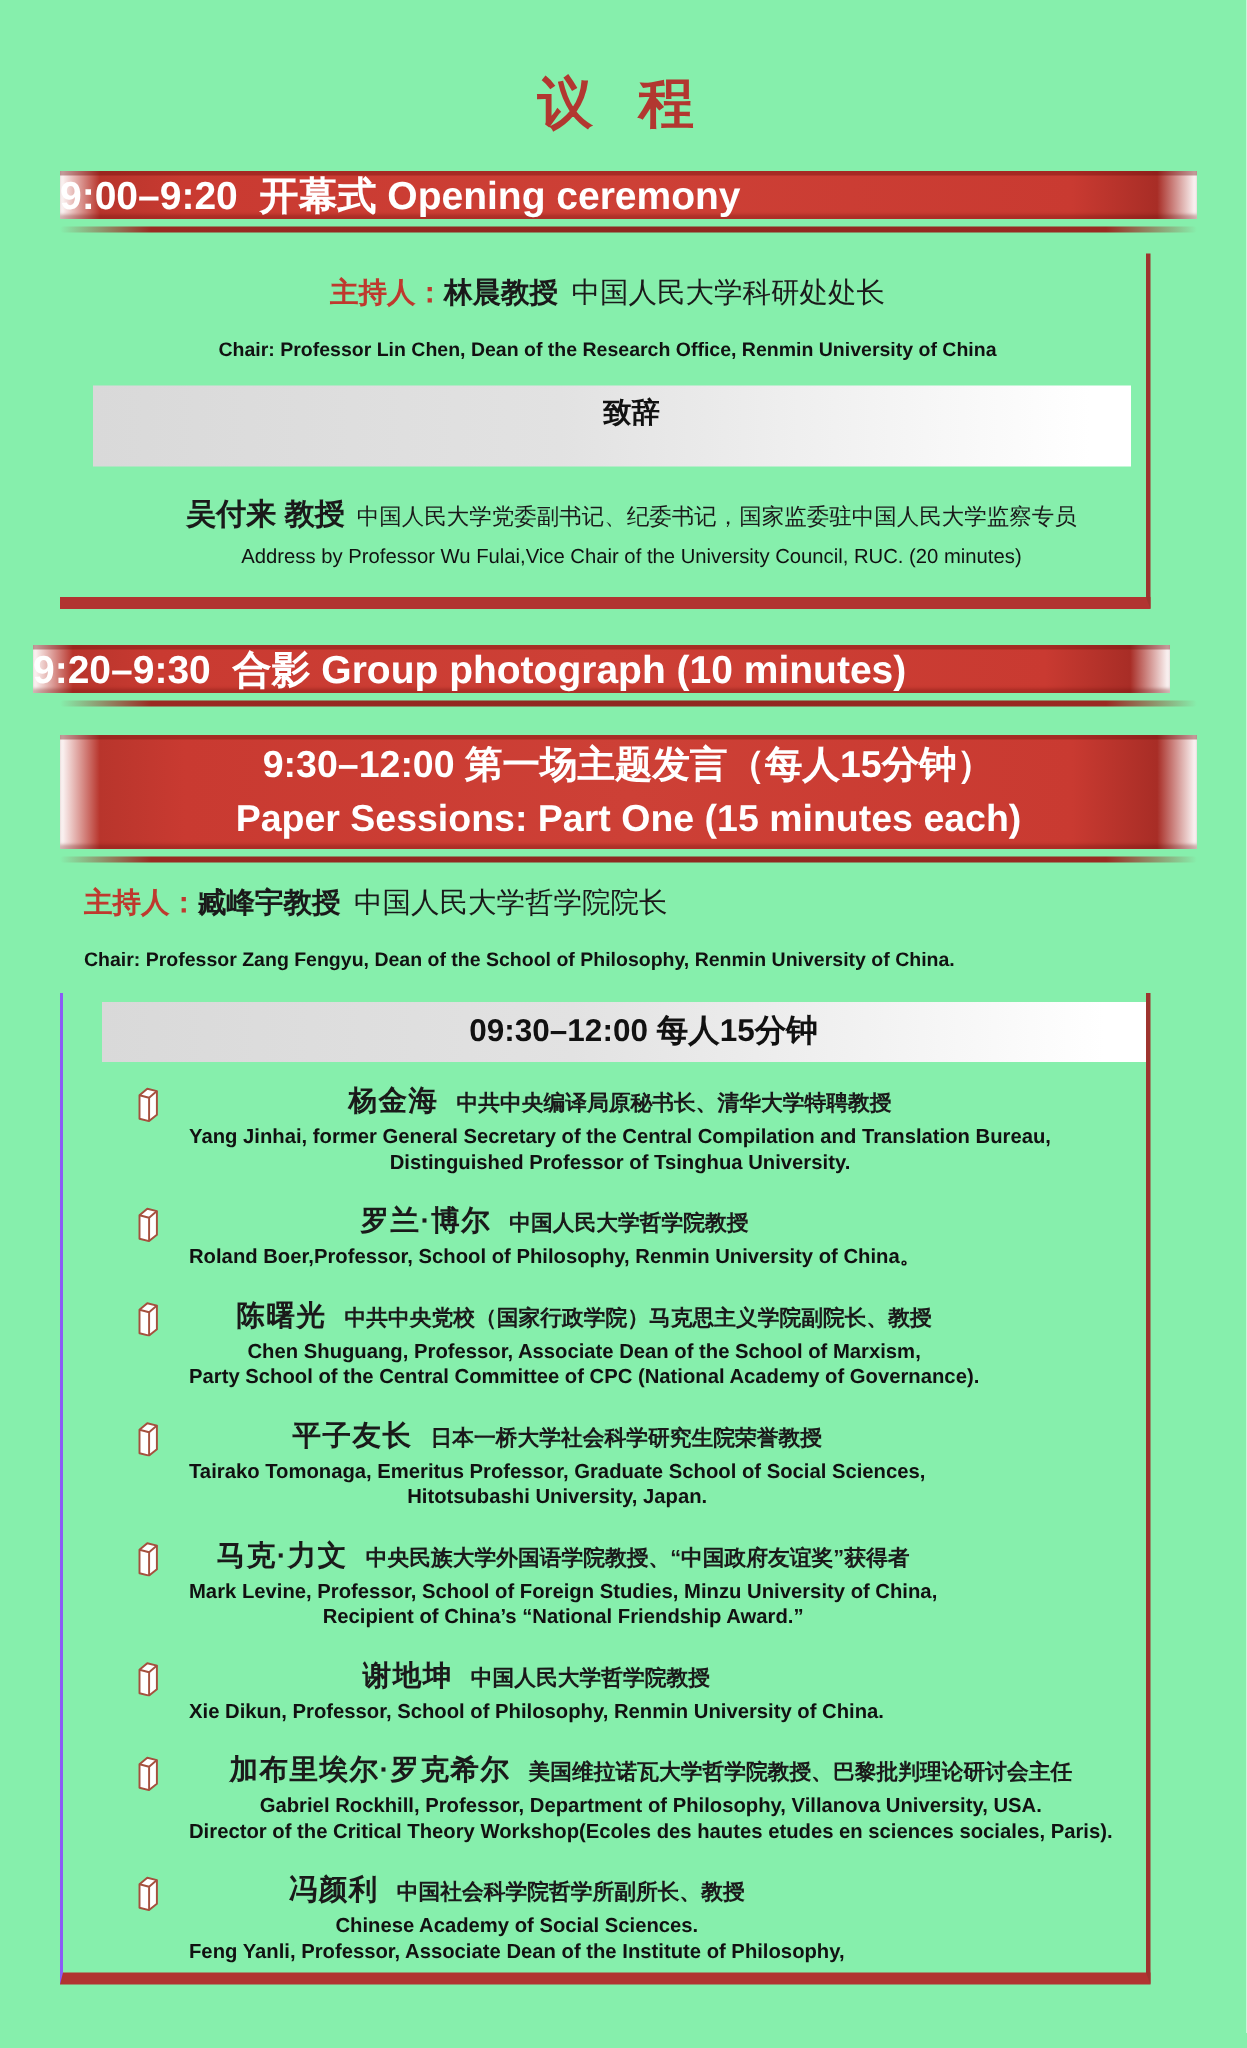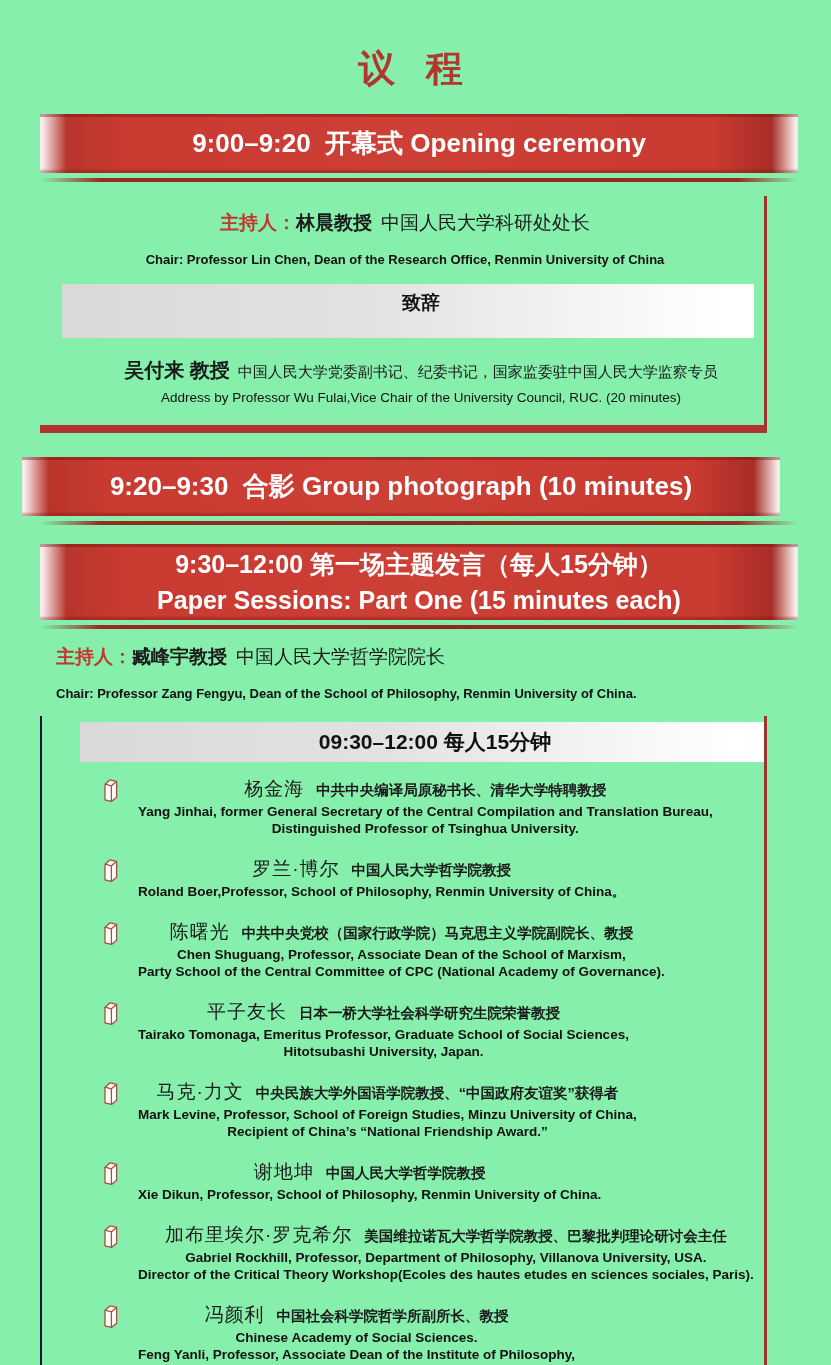--- a/index.html
+++ b/index.html
@@ -25,8 +25,8 @@
   
   .banner {
     margin-left:40px;
-    width:758px; height:59px;
-    display:flex; align-items:center; justify-content:center;
+    width:758px; height:32px;
+    display:flex; align-items:center; justify-content:flex-start;
     color:#ffffff; font-weight:bold; font-size:26px;
     background:
       linear-gradient(90deg, #ffffff 0%, #b8352c 3.5%, #c93a31 11%, #cd4036 50%, #c93a31 89%, #a82d26 96.5%, #ffffff 100%);

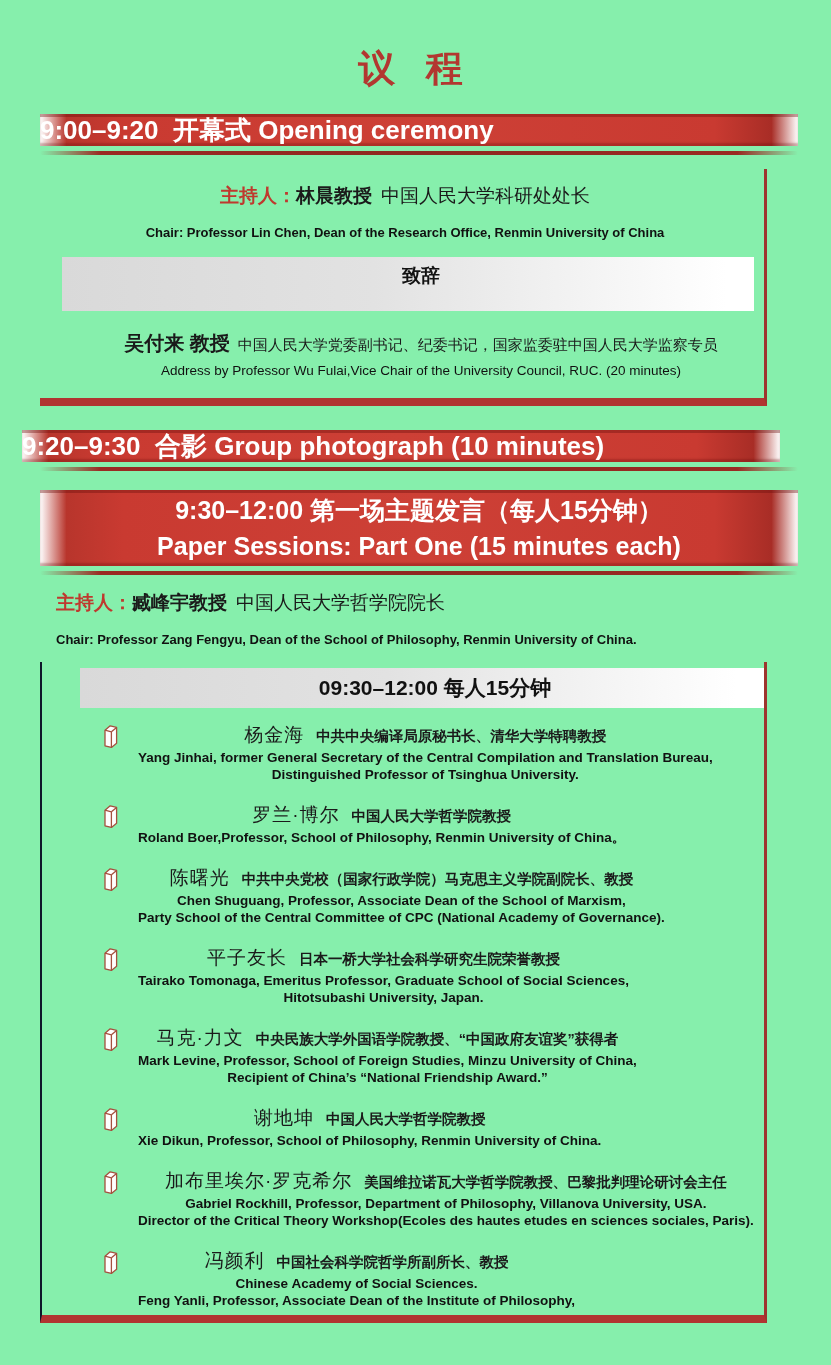--- a/index.html
+++ b/index.html
@@ -53,7 +53,7 @@
     text-align:center;
   }
   .box1 { margin-top:14px; padding:14px 10px 18px 16px; }
-  .box2 { margin-top:13px; padding:6px 0 6px 16px; border-left:2px solid #0f172a; }
+  .box2 { margin-top:13px; padding:6px 0 6px 4px; border-left:2px solid #8b5cf6; }
   
   .chair-zh { font-size:19px; line-height:26px; }
   .chair-label { color:#bf392e; font-weight:bold; }

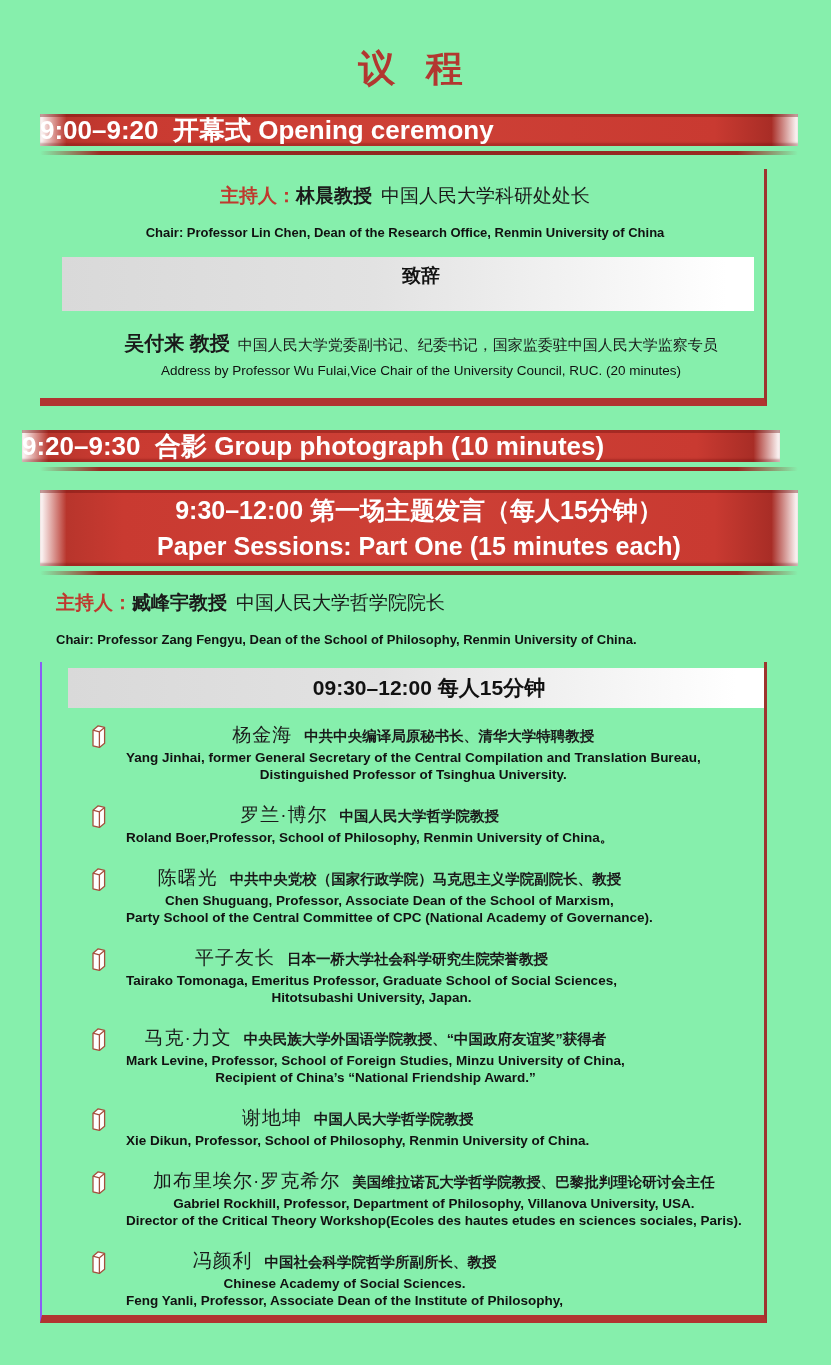--- a/index.html
+++ b/index.html
@@ -81,7 +81,7 @@
   .book { flex:none; width:17px; margin-top:2px; }
   .entry-text { margin-left:19px; }
   .zh-line { font-size:19px; line-height:25px; }
-  .zh-name { font-weight:normal; margin-right:12px; letter-spacing:1px; }
+  .zh-name { font-weight:bold; margin-right:12px; letter-spacing:1px; }
   .zh-title { font-size:14.5px; font-weight:600; }
   .en-line { font-size:13.5px; line-height:17px; font-weight:600; color:#111; }
 </style>

